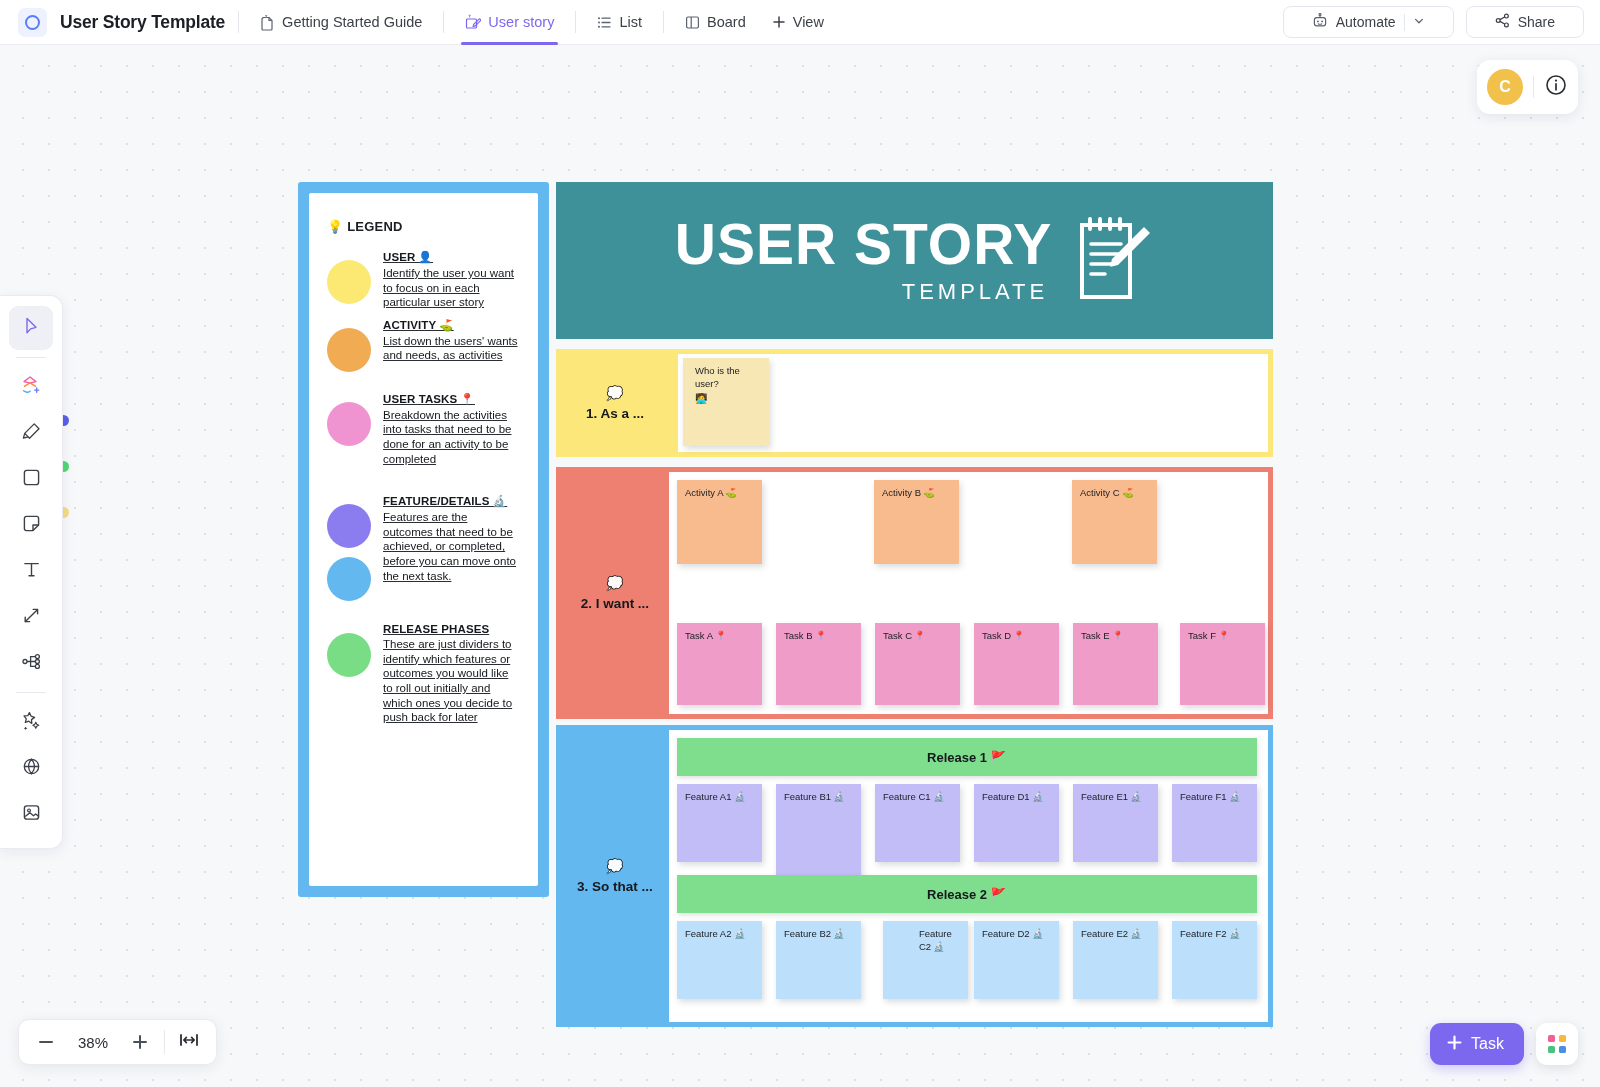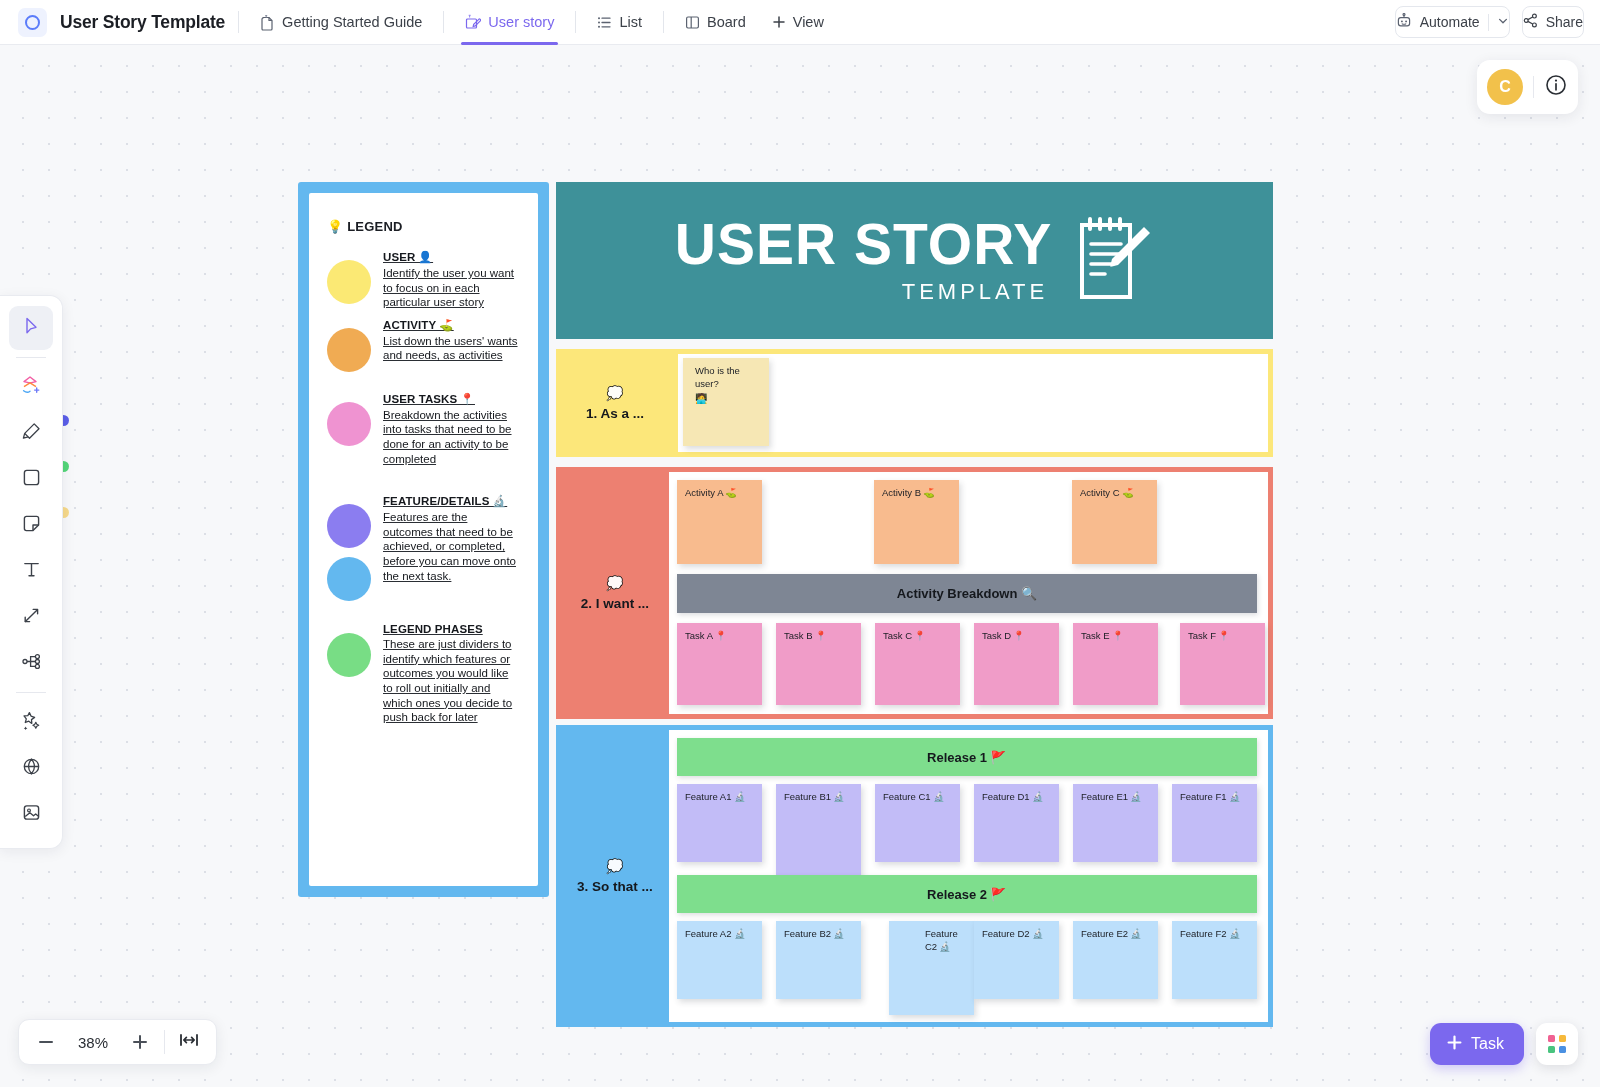--- a/index.html
+++ b/index.html
@@ -56,7 +56,7 @@
   }
   .pill-btn {
     display: flex; align-items: center; gap: 8px;
-    height: 32px; padding: 0 0;
+    height: 32px; padding: 0 28px;
     border: 1px solid #e4e7ed; border-radius: 8px;
     background: #fff; font-size: 14px; color: #3c4149; cursor: pointer;
   }

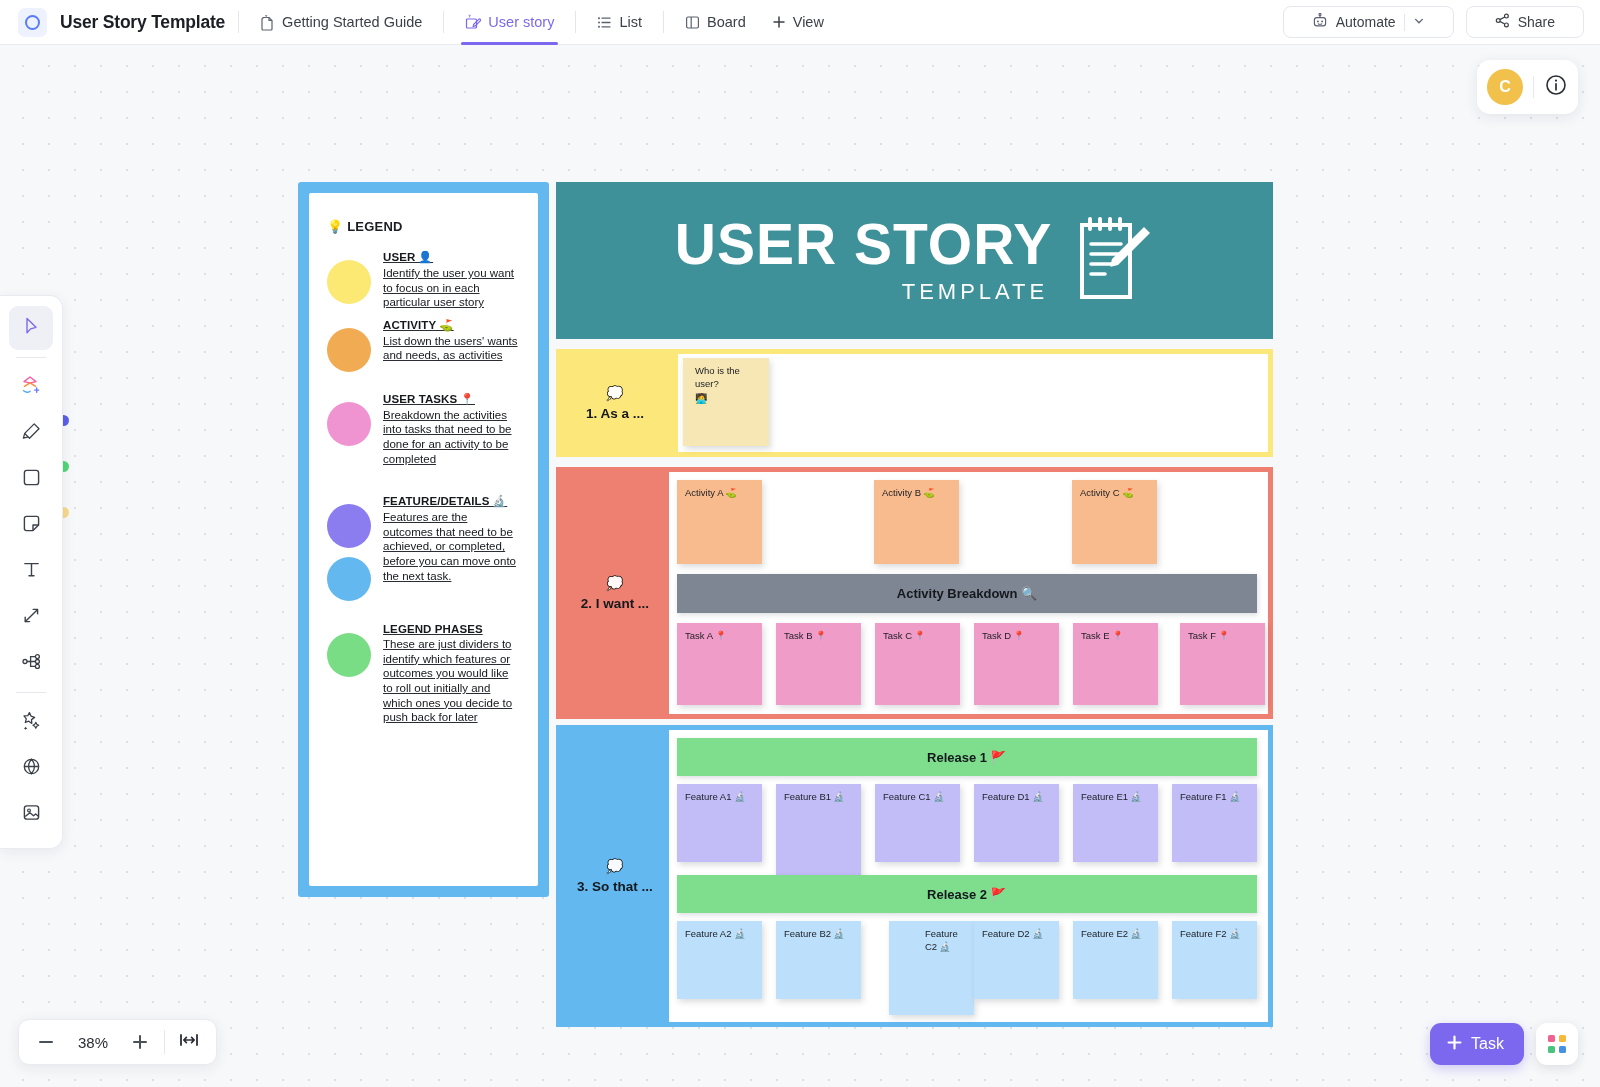--- a/index.html
+++ b/index.html
@@ -541,9 +541,6 @@
         <span>Activity C ⛳</span>
       </div>
 
-      <div class="bar bar-grey" style="left:8px; top:102px; width:580px; height:39px;">
-        <span>Activity Breakdown 🔍</span>
-      </div>
 
       <div class="card note-pink" style="left:8px;   top:151px; width:85px; height:82px;">
         <span>Task A 📍</span></div>

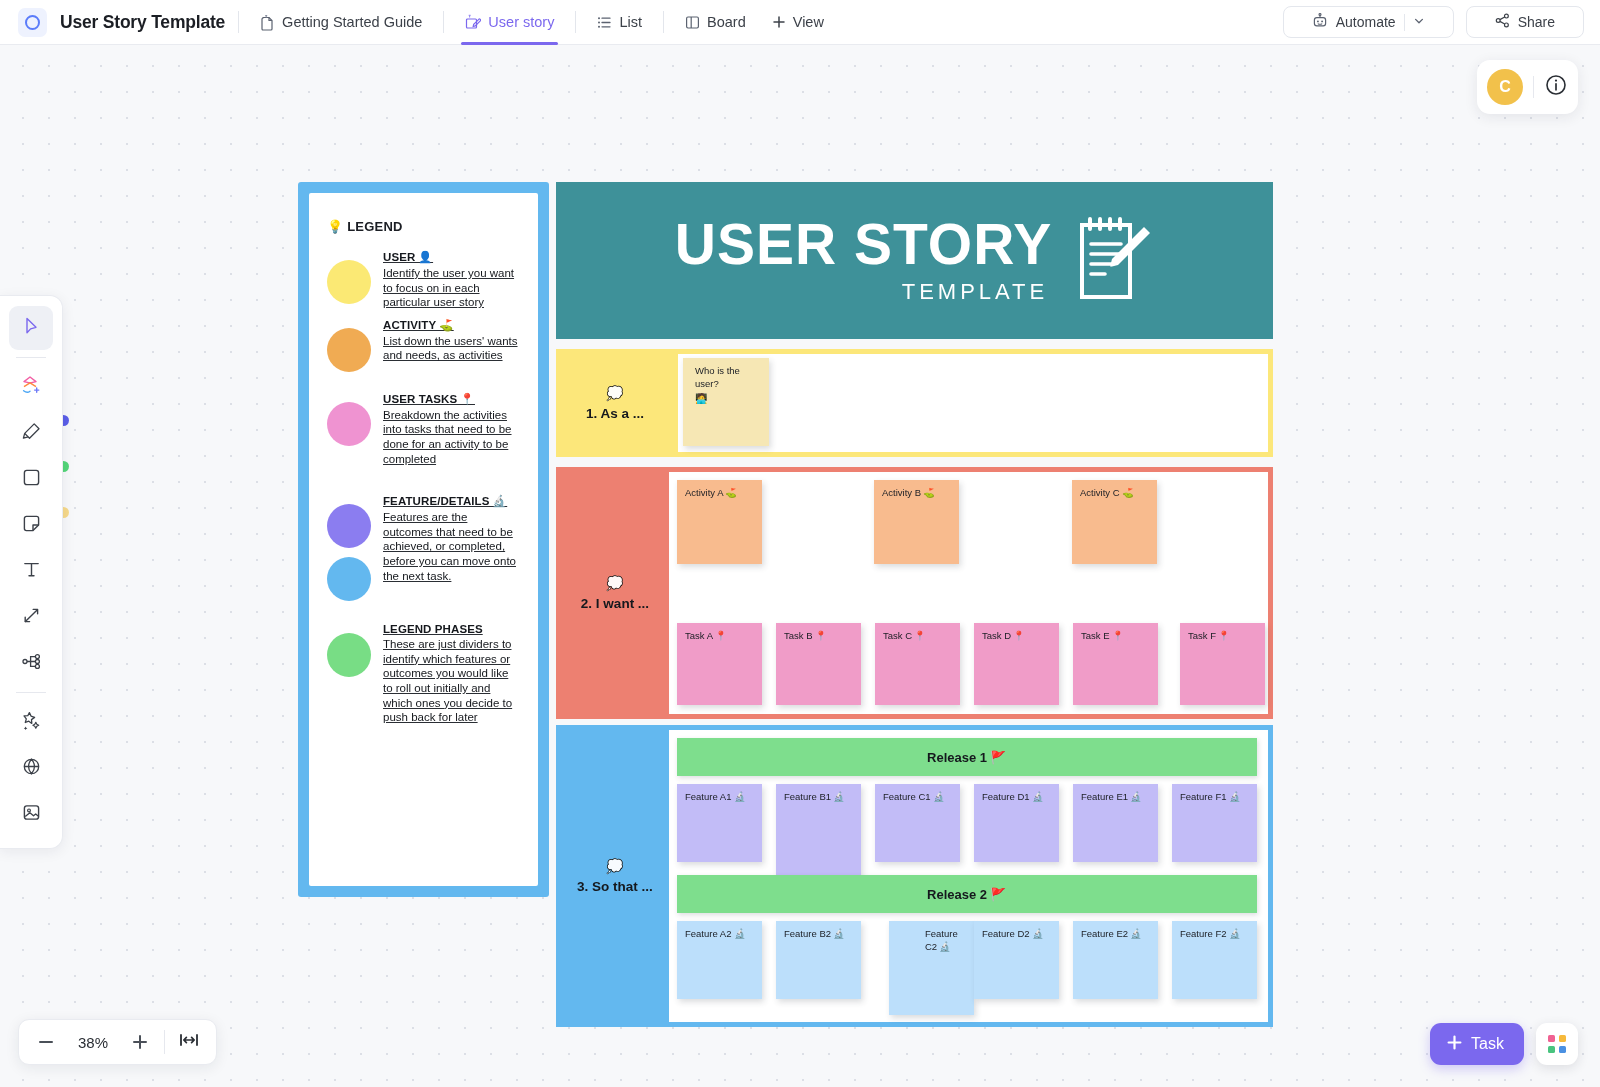--- a/index.html
+++ b/index.html
@@ -488,7 +488,7 @@
           <div class="legend-dot" style="background:#78dd85"></div>
         </div>
         <div class="legend-text">
-          <div class="legend-h">LEGEND PHASES</div>
+          <div class="legend-h">RELEASE PHASES</div>
           <div class="legend-p">These are just dividers to identify which features or outcomes you would like to roll out initially and which ones you decide to push back for later</div>
         </div>
       </div>

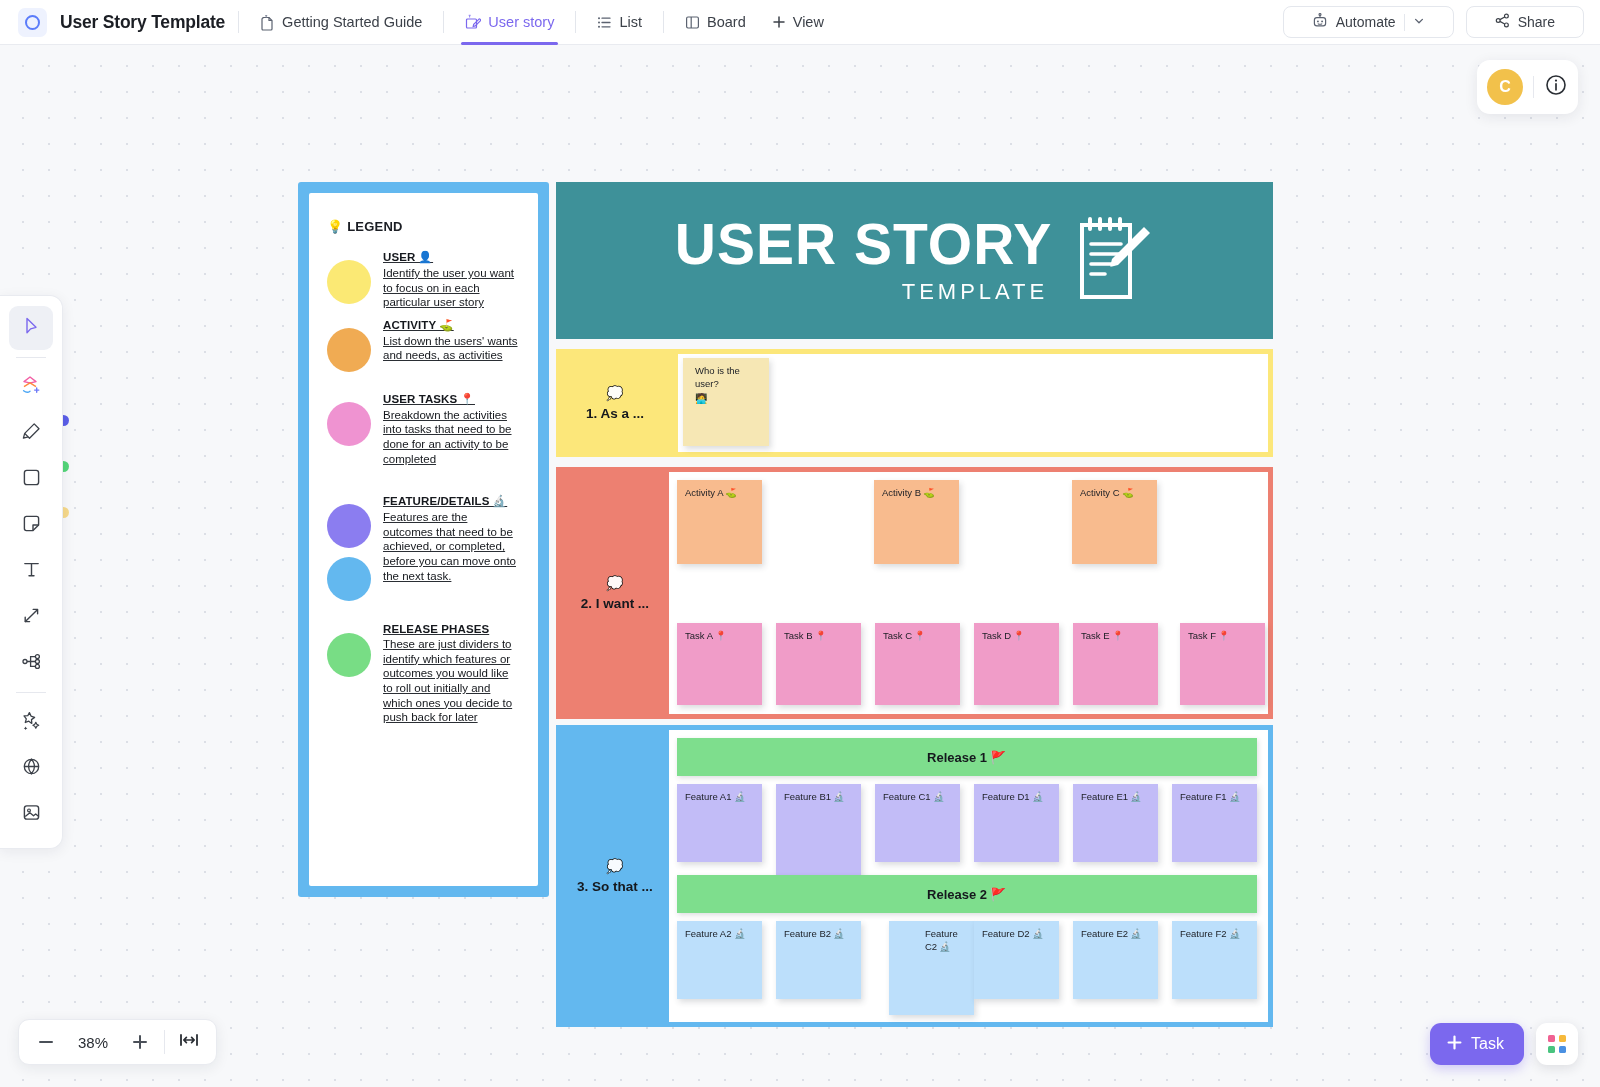--- a/index.html
+++ b/index.html
@@ -587,7 +587,7 @@
         <span>Feature A2 🔬</span></div>
       <div class="card note-lblue" style="left:107px; top:191px; width:85px; height:78px;">
         <span>Feature B2 🔬</span></div>
-      <div class="card note-lblue" style="left:220px; top:191px; width:85px; height:94px;padding-left:36px;">
+      <div class="card note-lblue" style="left:214px; top:191px; width:85px; height:78px;padding-left:36px;">
         <span>Feature C2 🔬</span></div>
       <div class="card note-lblue" style="left:305px; top:191px; width:85px; height:78px;">
         <span>Feature D2 🔬</span></div>

